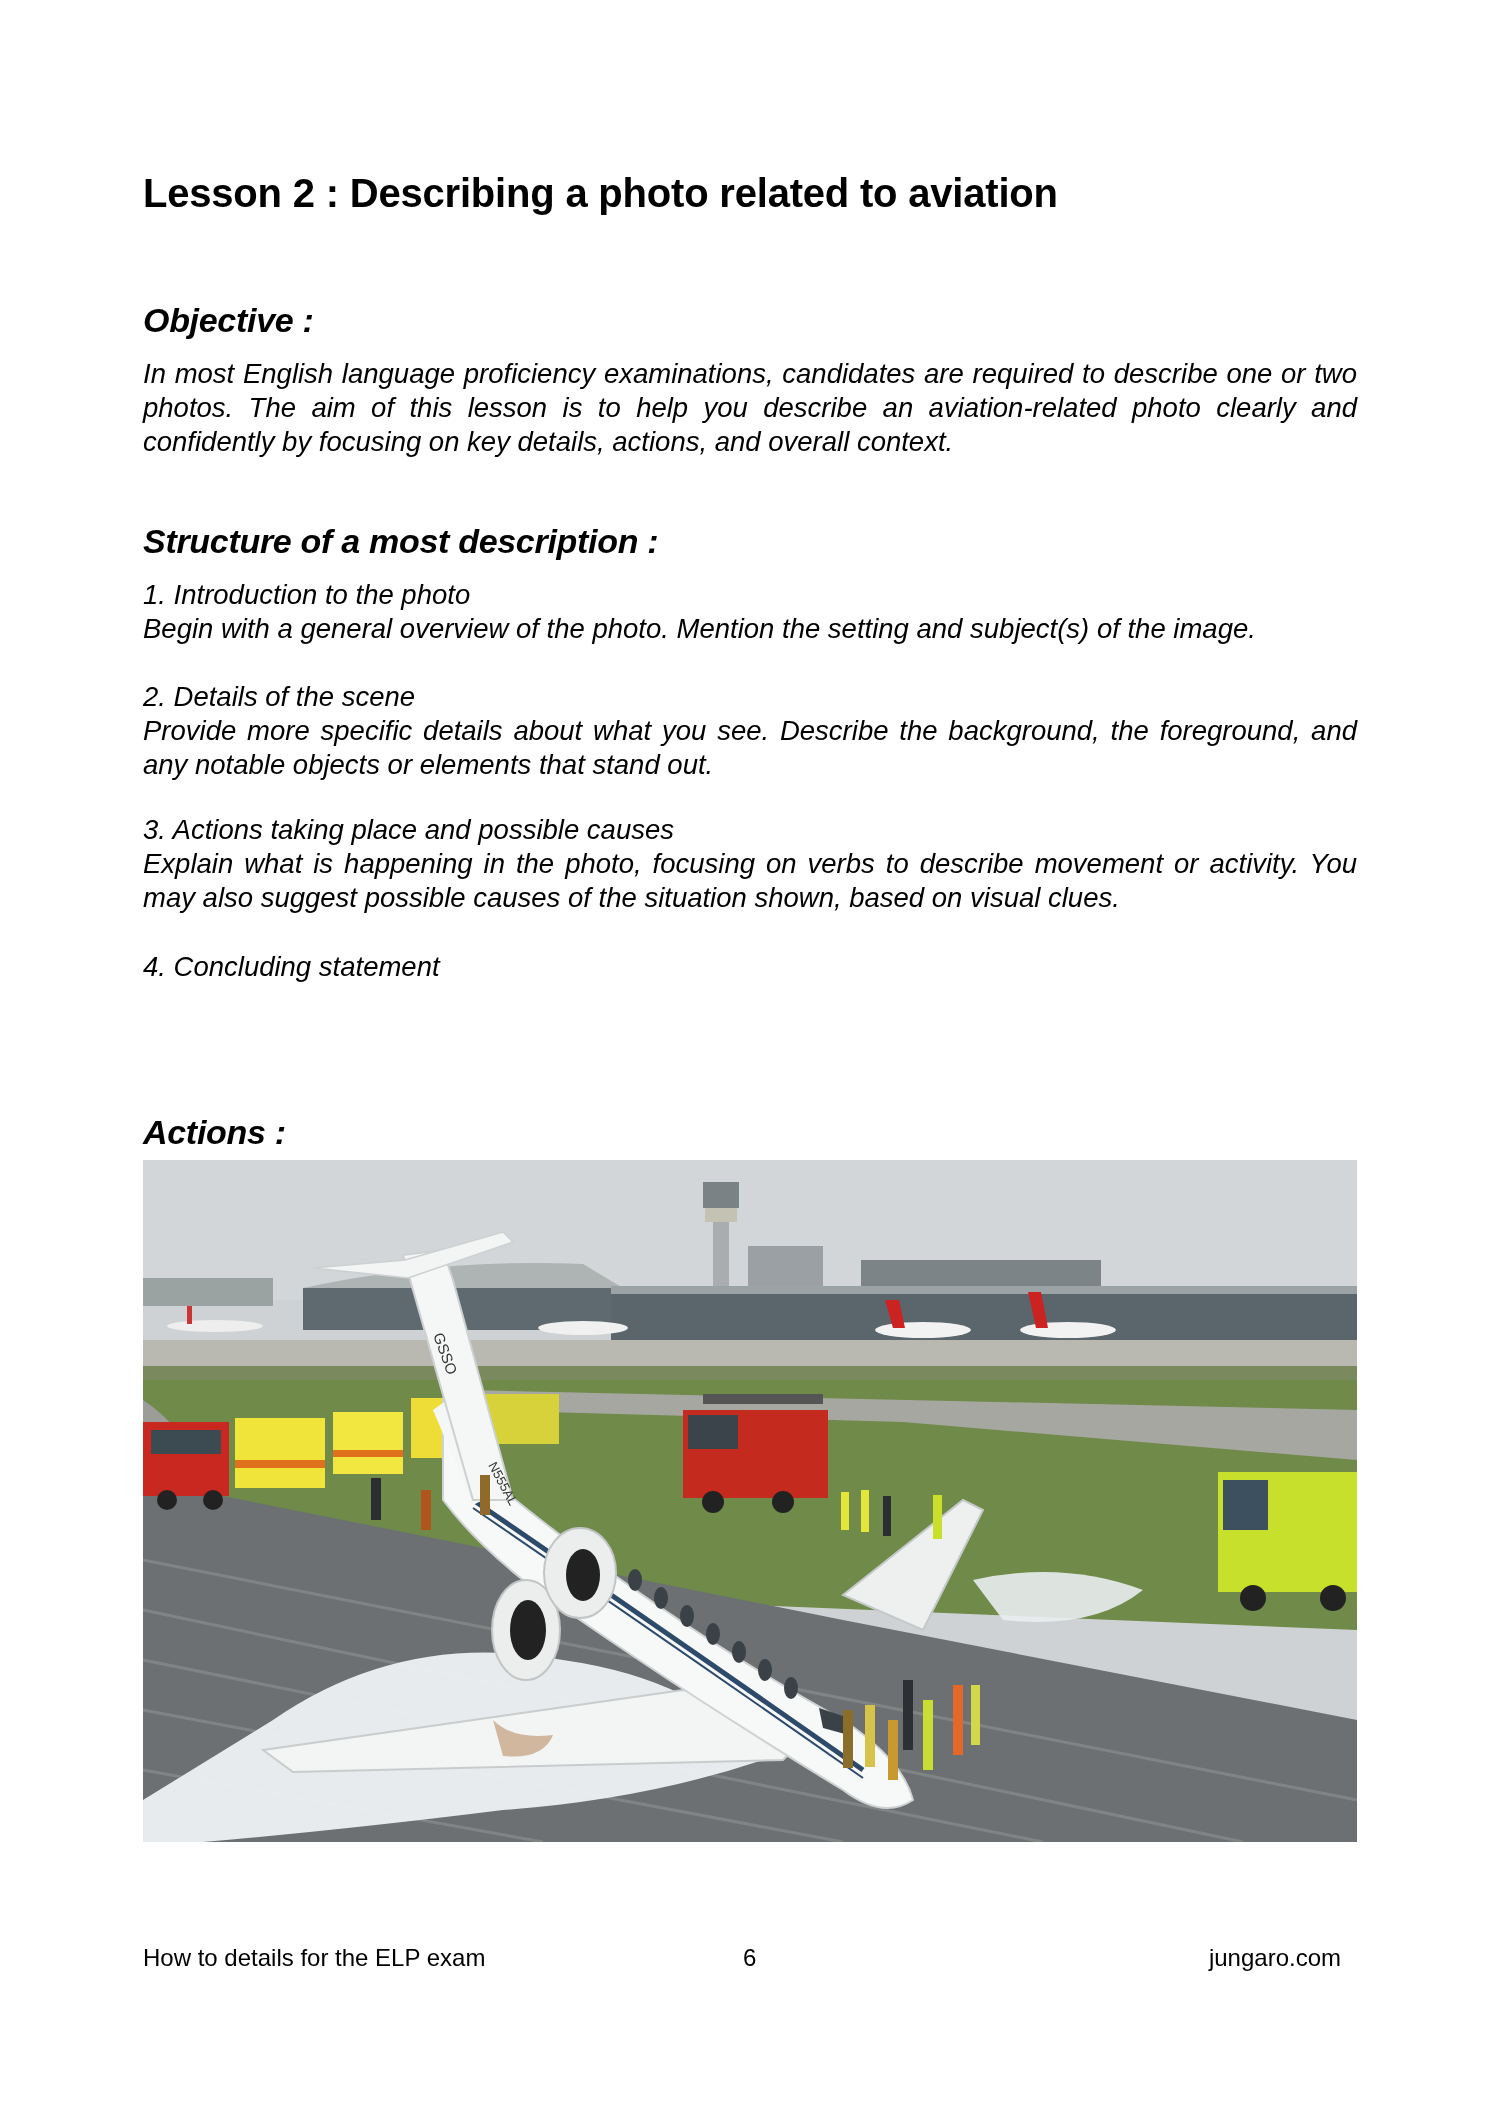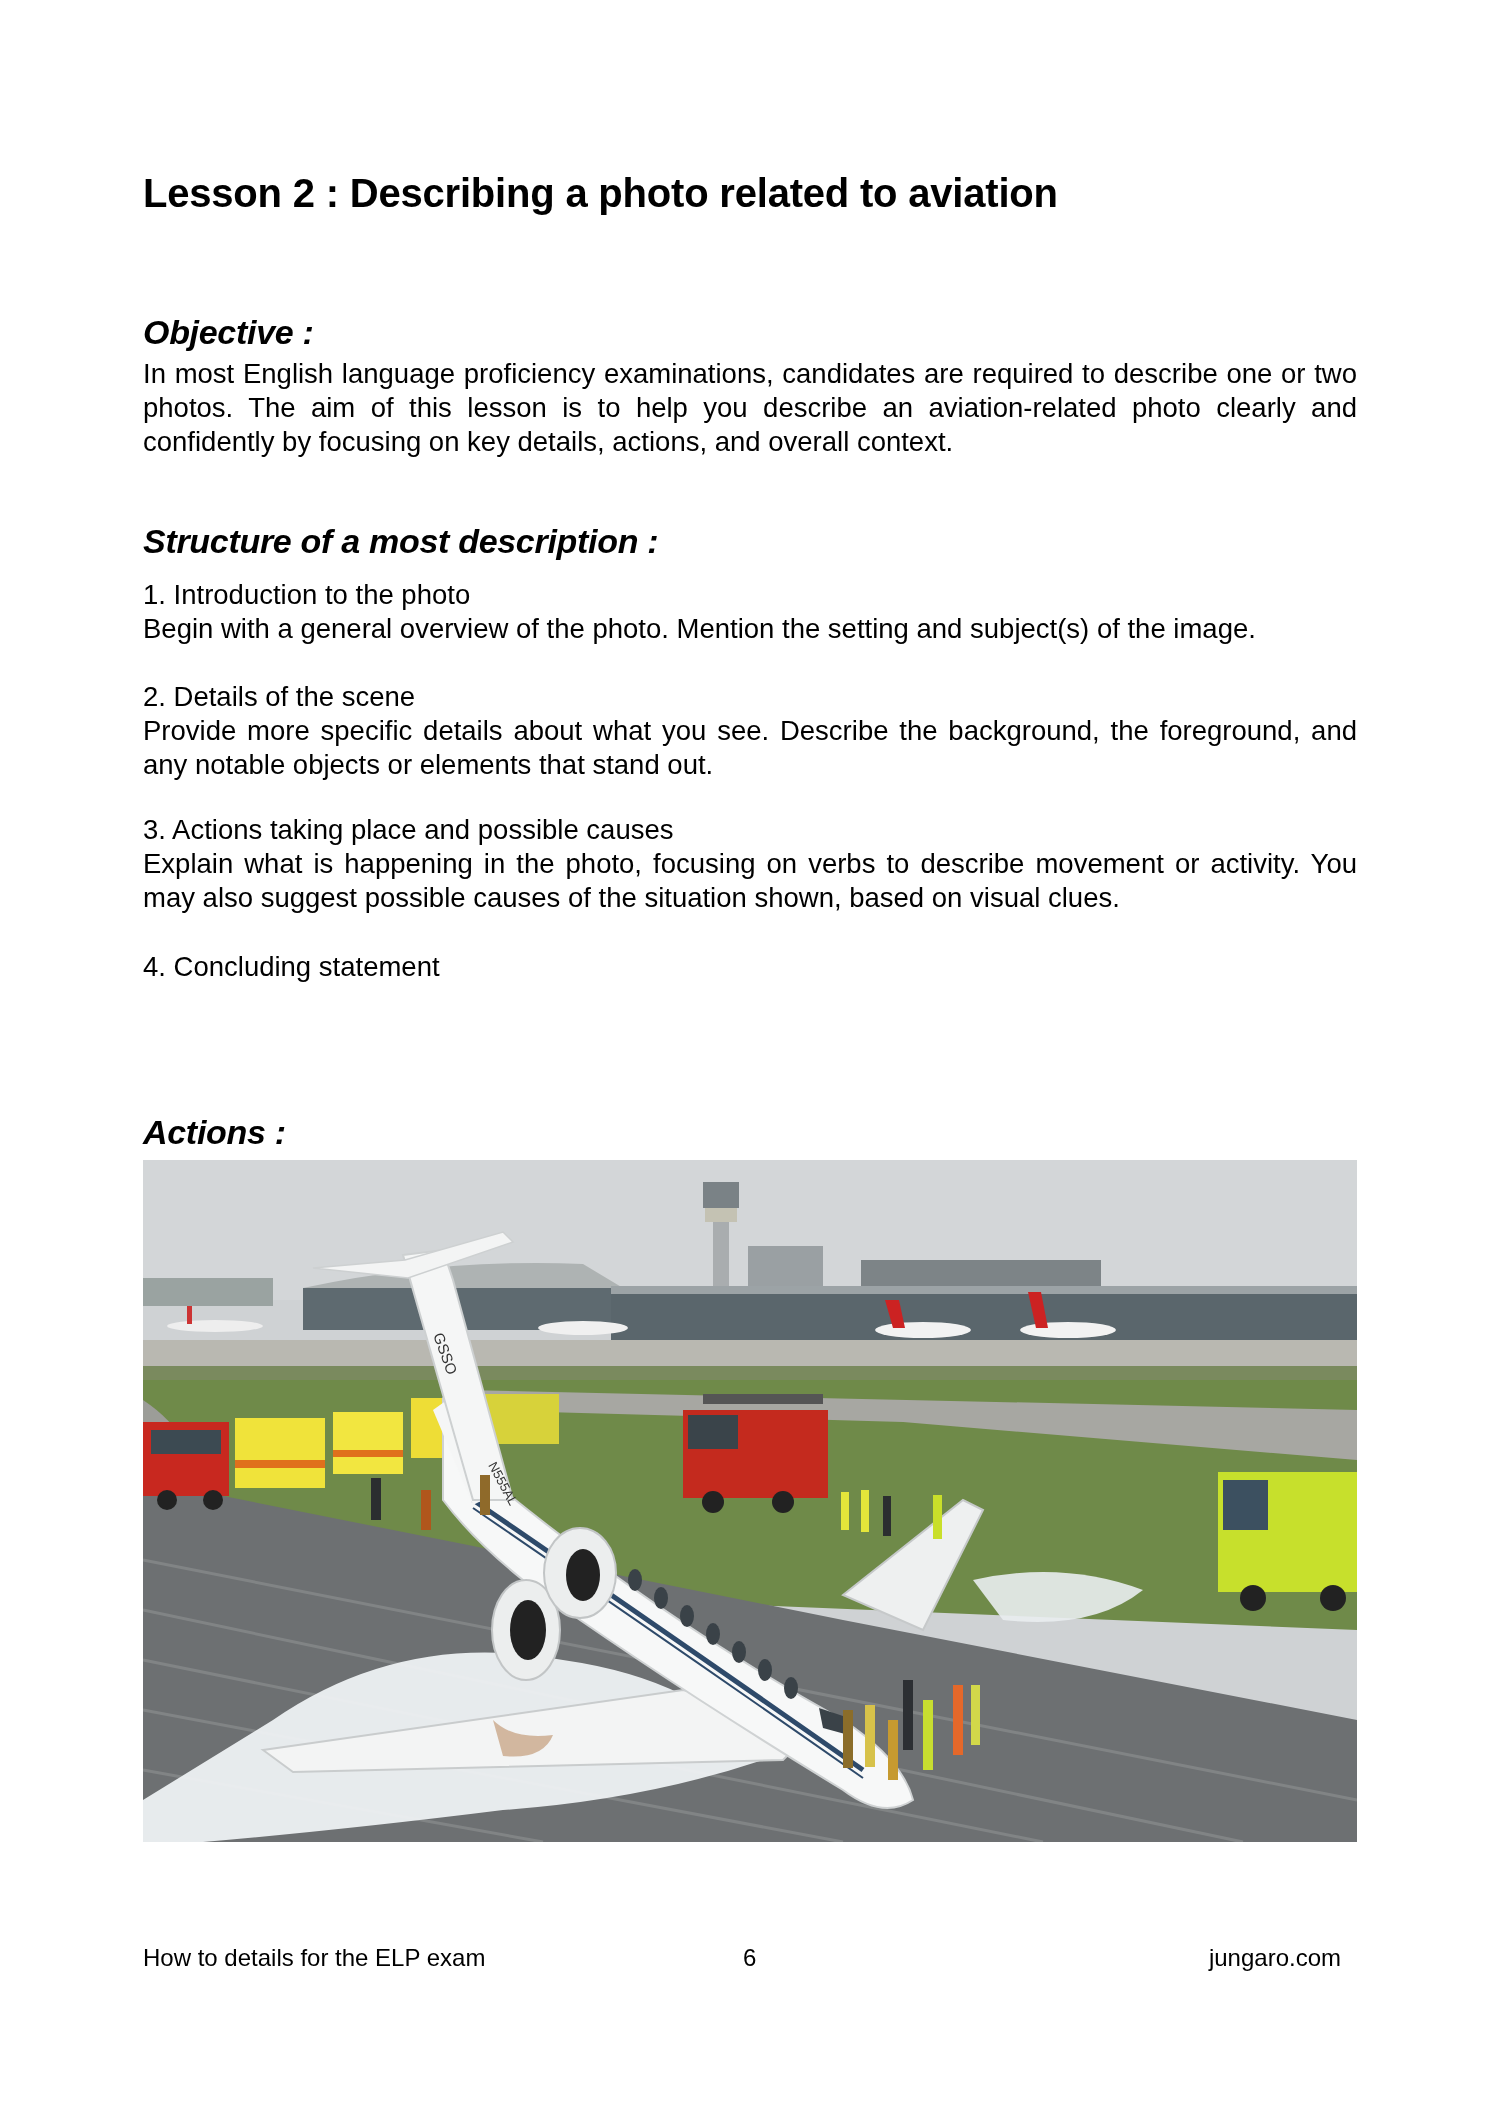--- a/index.html
+++ b/index.html
@@ -20,7 +20,7 @@
 
 <h1 class="page-title">Lesson 2 : Describing a photo related to aviation</h1>
 
-<h2 class="h2" style="top:313px">Objective :</h2>
+<h2 class="h2" style="top:301px">Objective :</h2>
 <p class="para" style="top:357px">In most English language proficiency examinations, candidates are required to describe one or two photos. The aim of this lesson is to help you describe an aviation-related photo clearly and confidently by focusing on key details, actions, and overall context.</p>
 
 <h2 class="h2" style="top:522px">Structure of a most description :</h2>

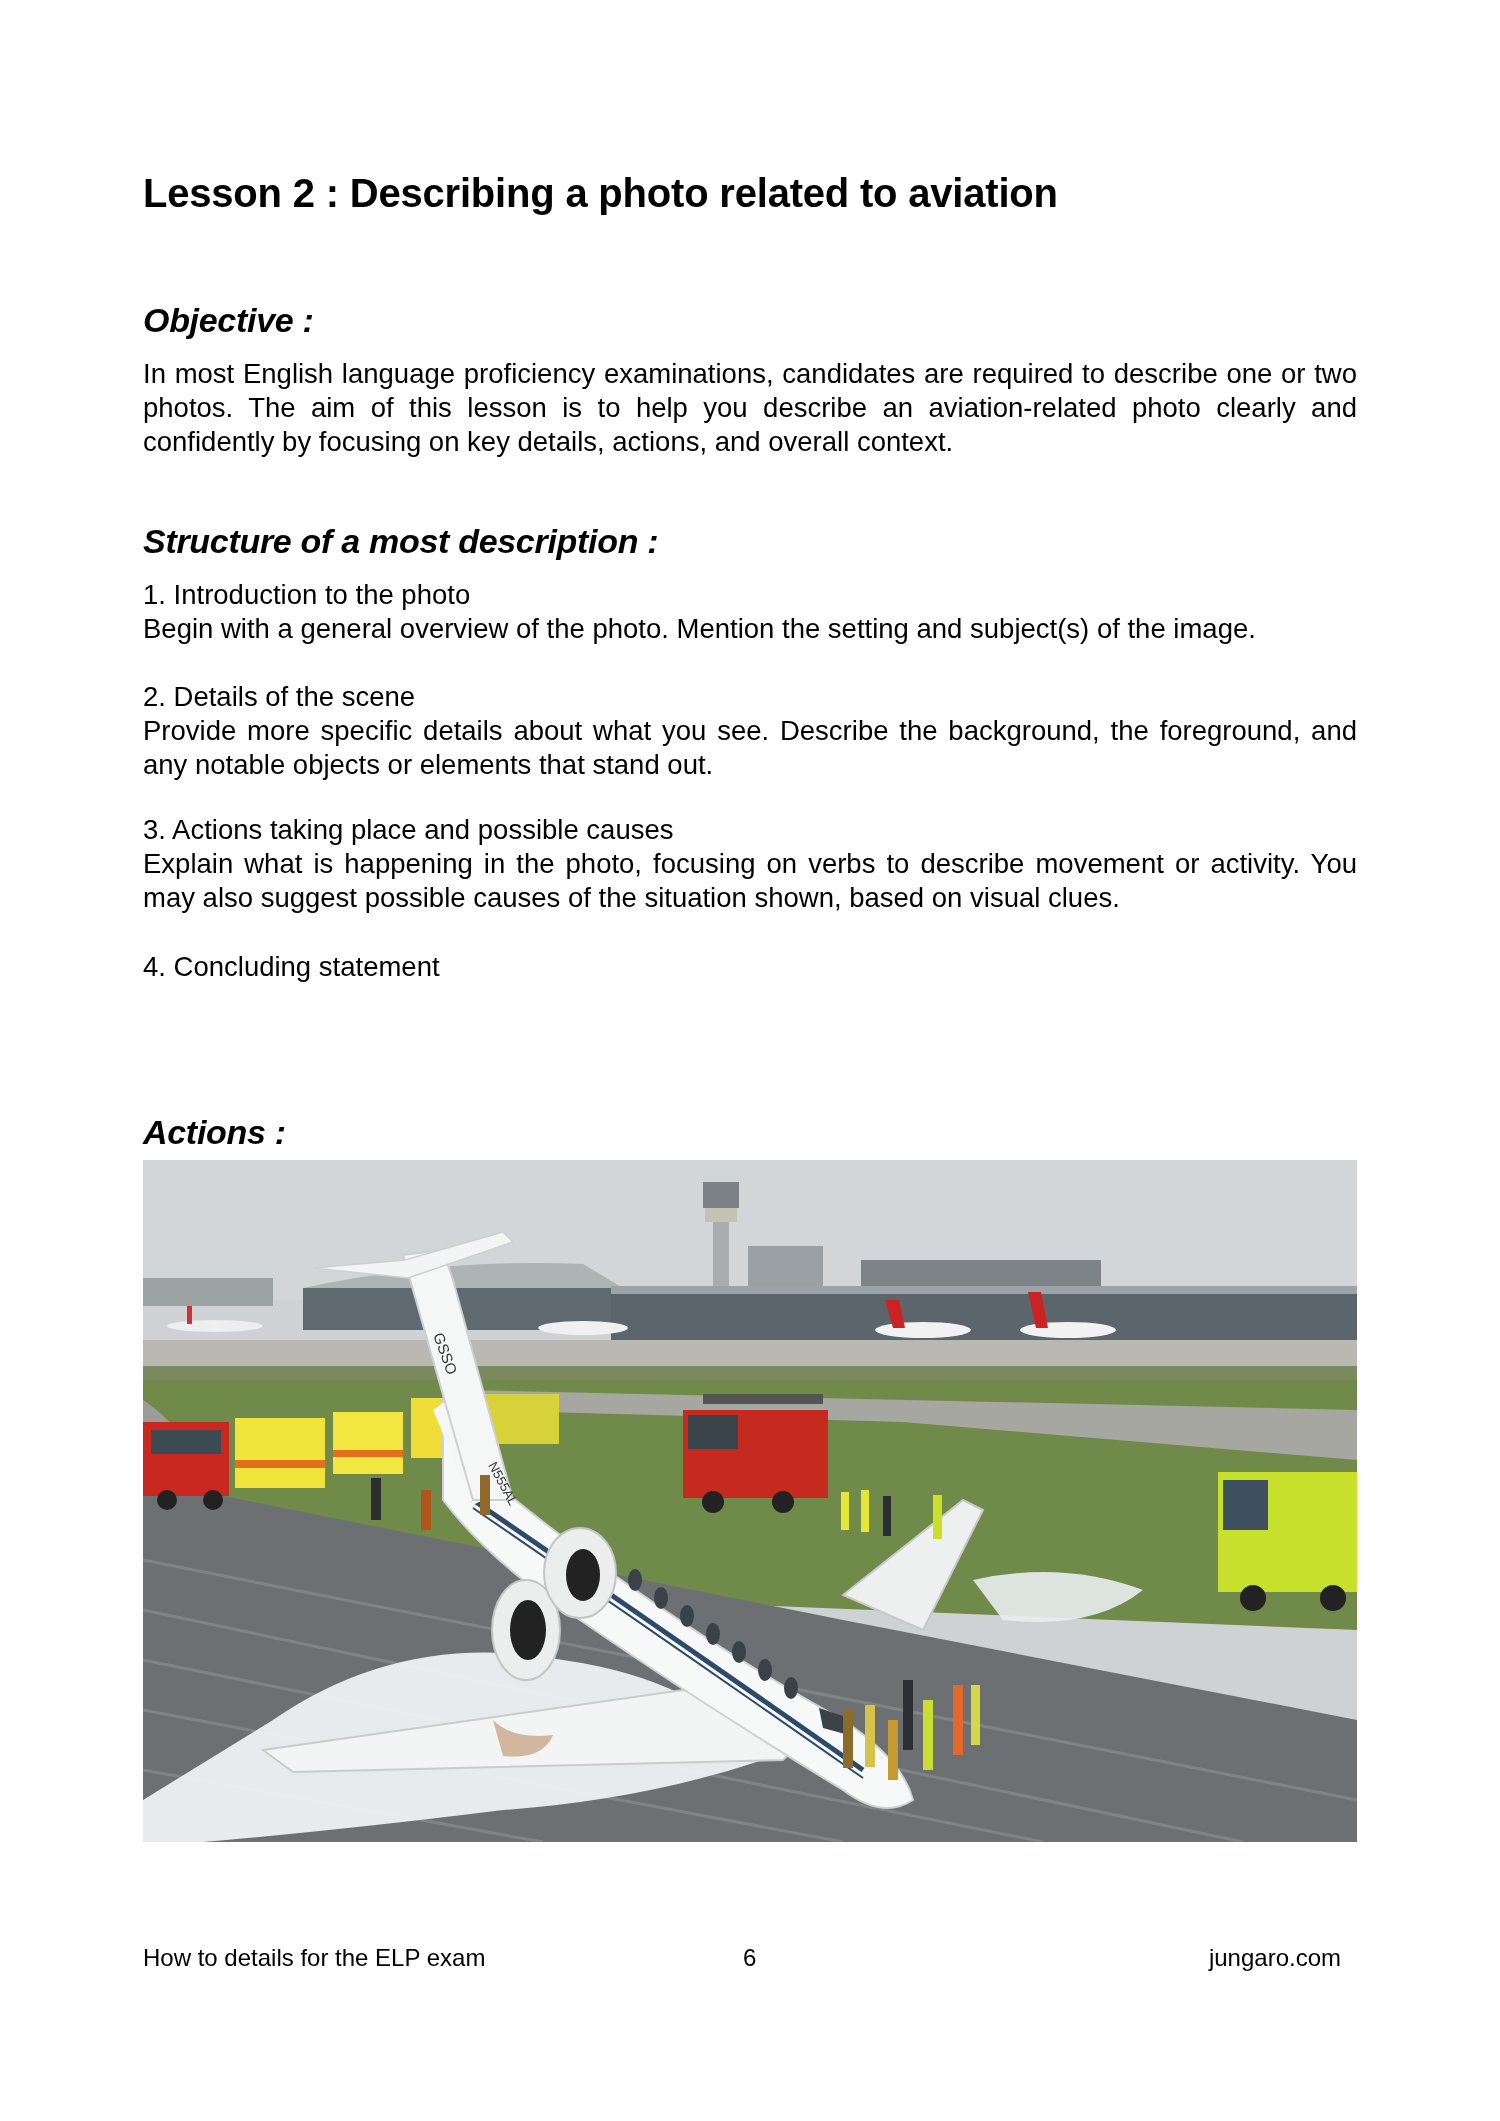--- a/index.html
+++ b/index.html
@@ -7,7 +7,7 @@
          font-family: "Liberation Sans", sans-serif; color: #000; }
   .page-title { position: absolute; left: 143px; top: 171px; font-size: 40px; font-weight: bold; margin: 0; letter-spacing: -0.2px; }
   .h2 { position: absolute; left: 143px; font-size: 34px; font-weight: bold; font-style: italic; margin: 0; letter-spacing: -0.3px; }
-  .para { position: absolute; left: 143px; width: 1214px; font-size: 27.5px; line-height: 34px; margin: 0; text-align: justify; }
+  .para { position: absolute; left: 143px; width: 1214px; font-size: 27.5px; line-height: 34px; margin: 0; text-align: justify; font-style: italic; }
   .item-title { display: block; }
   .photo { position: absolute; left: 143px; top: 1160px; width: 1214px; height: 682px; overflow: hidden; background: #cfd2d4; }
   .footer { position: absolute; top: 1944px; font-size: 24px; }

